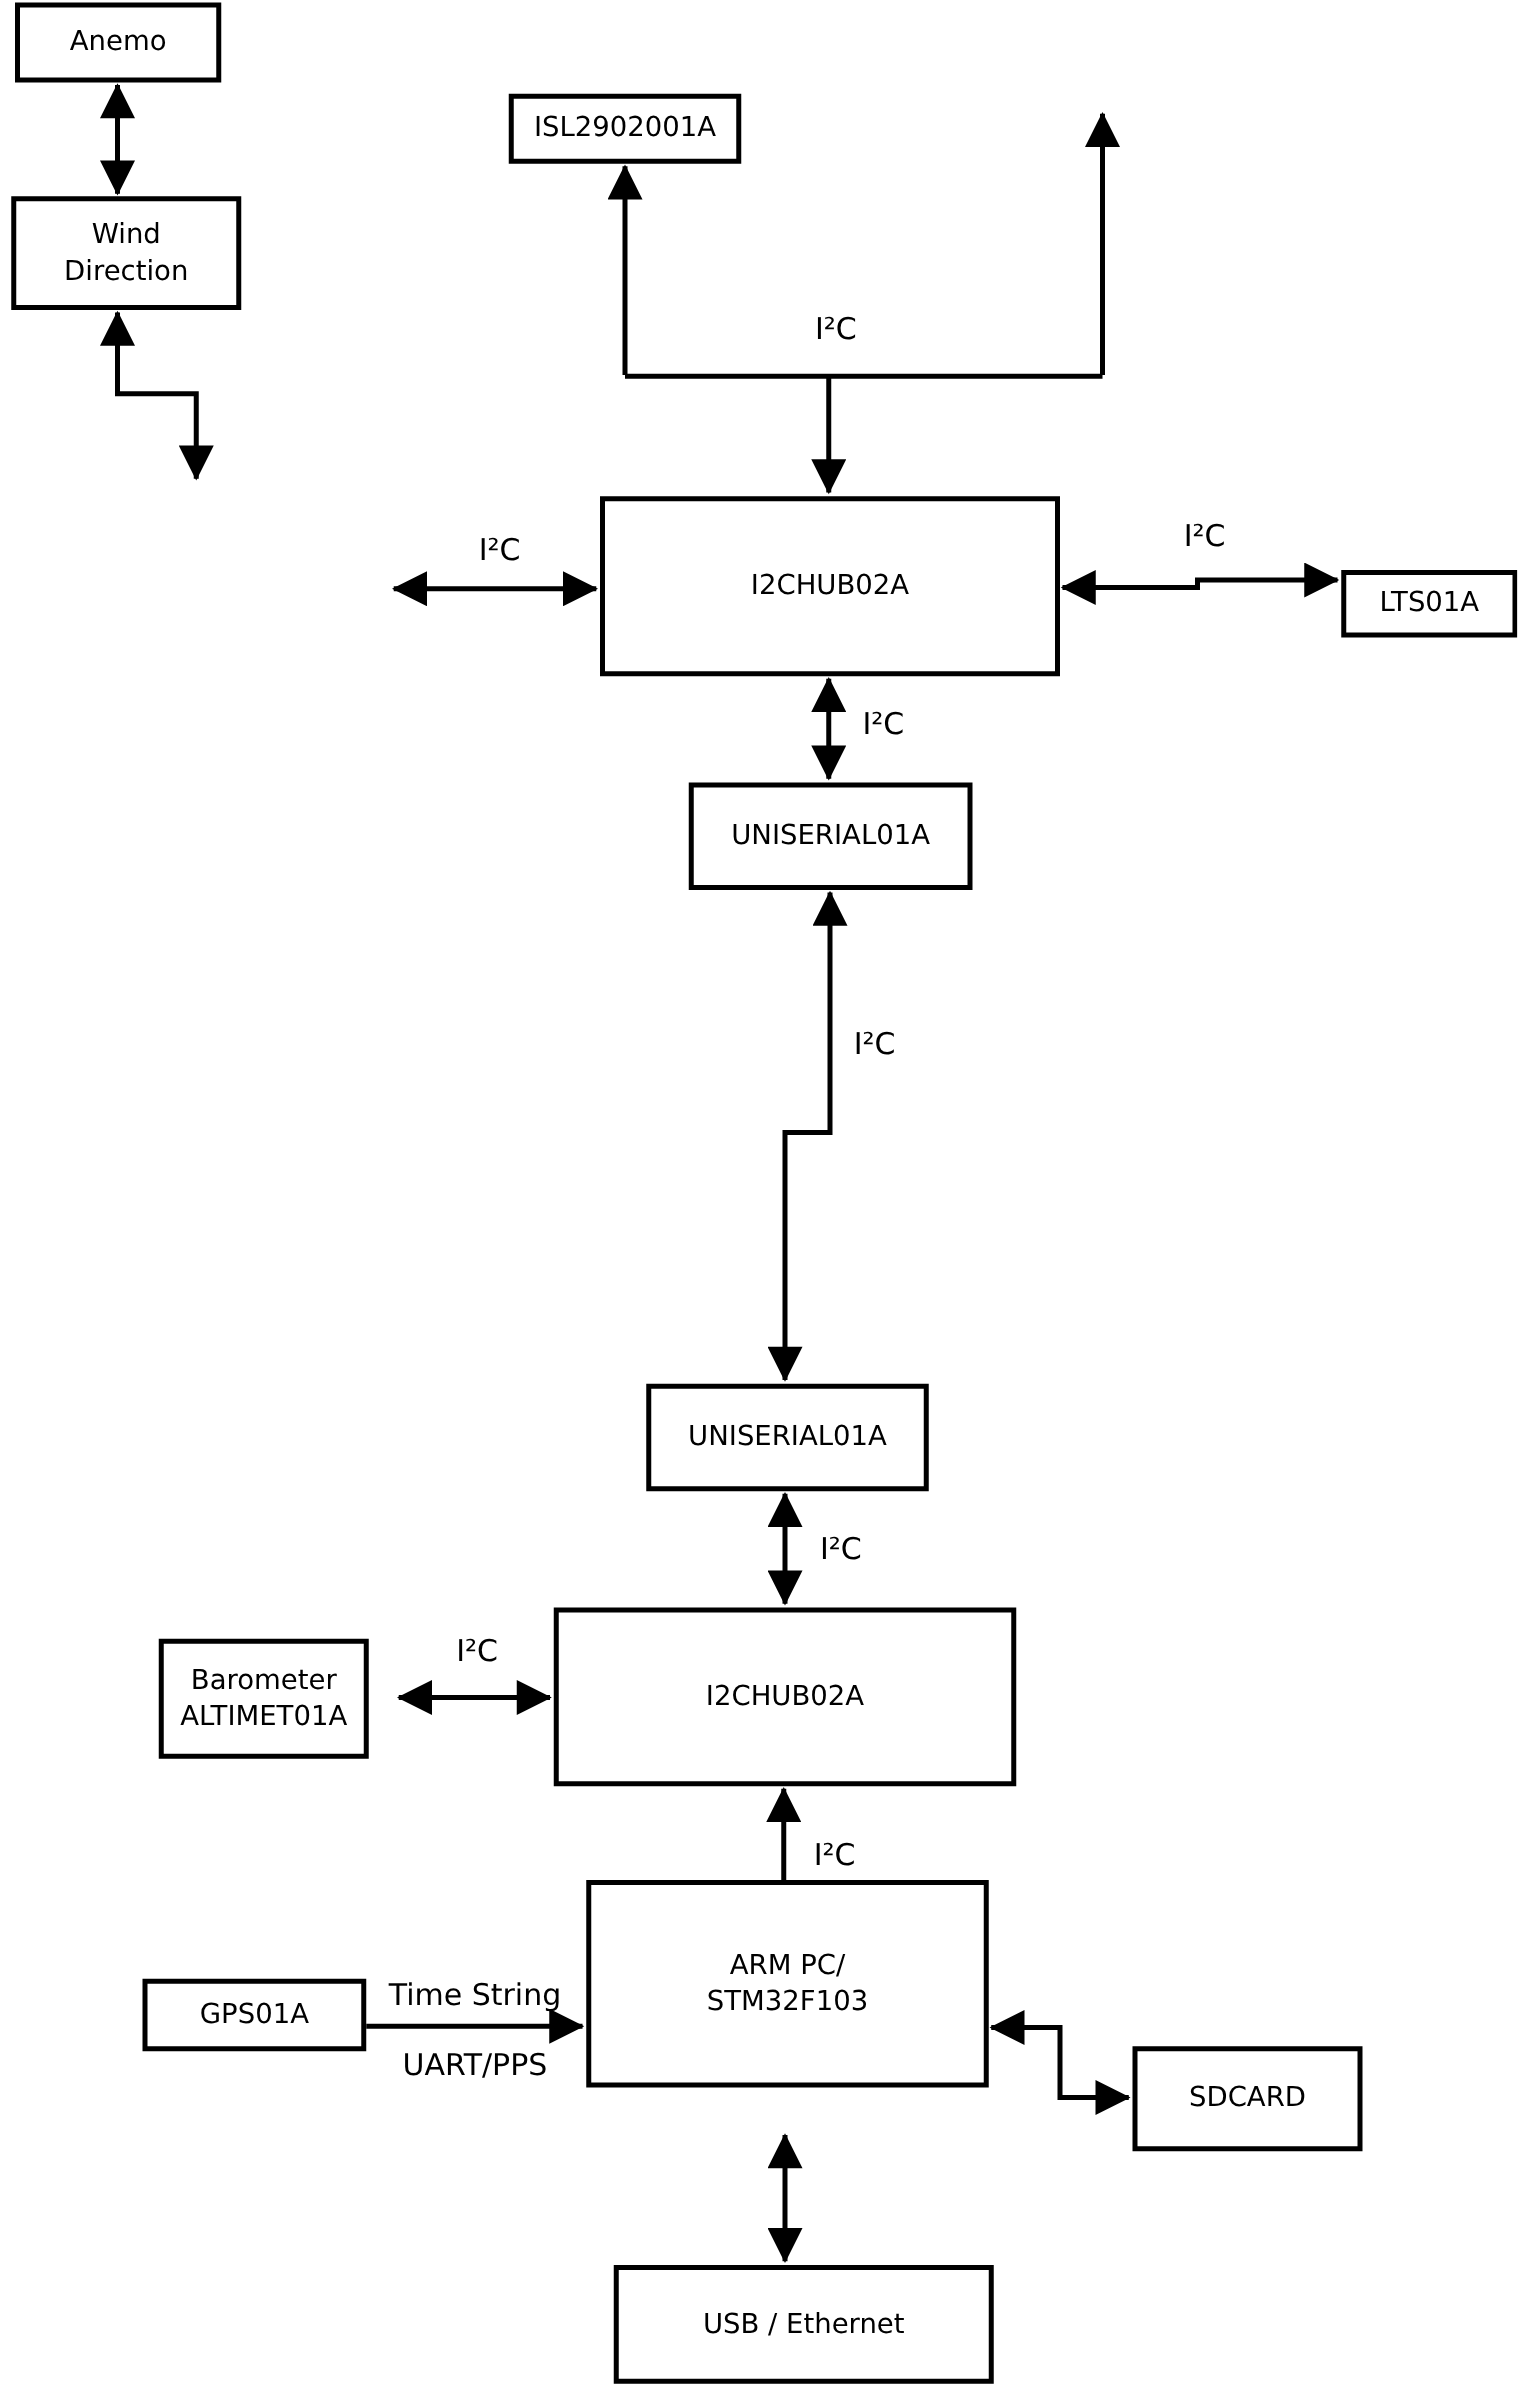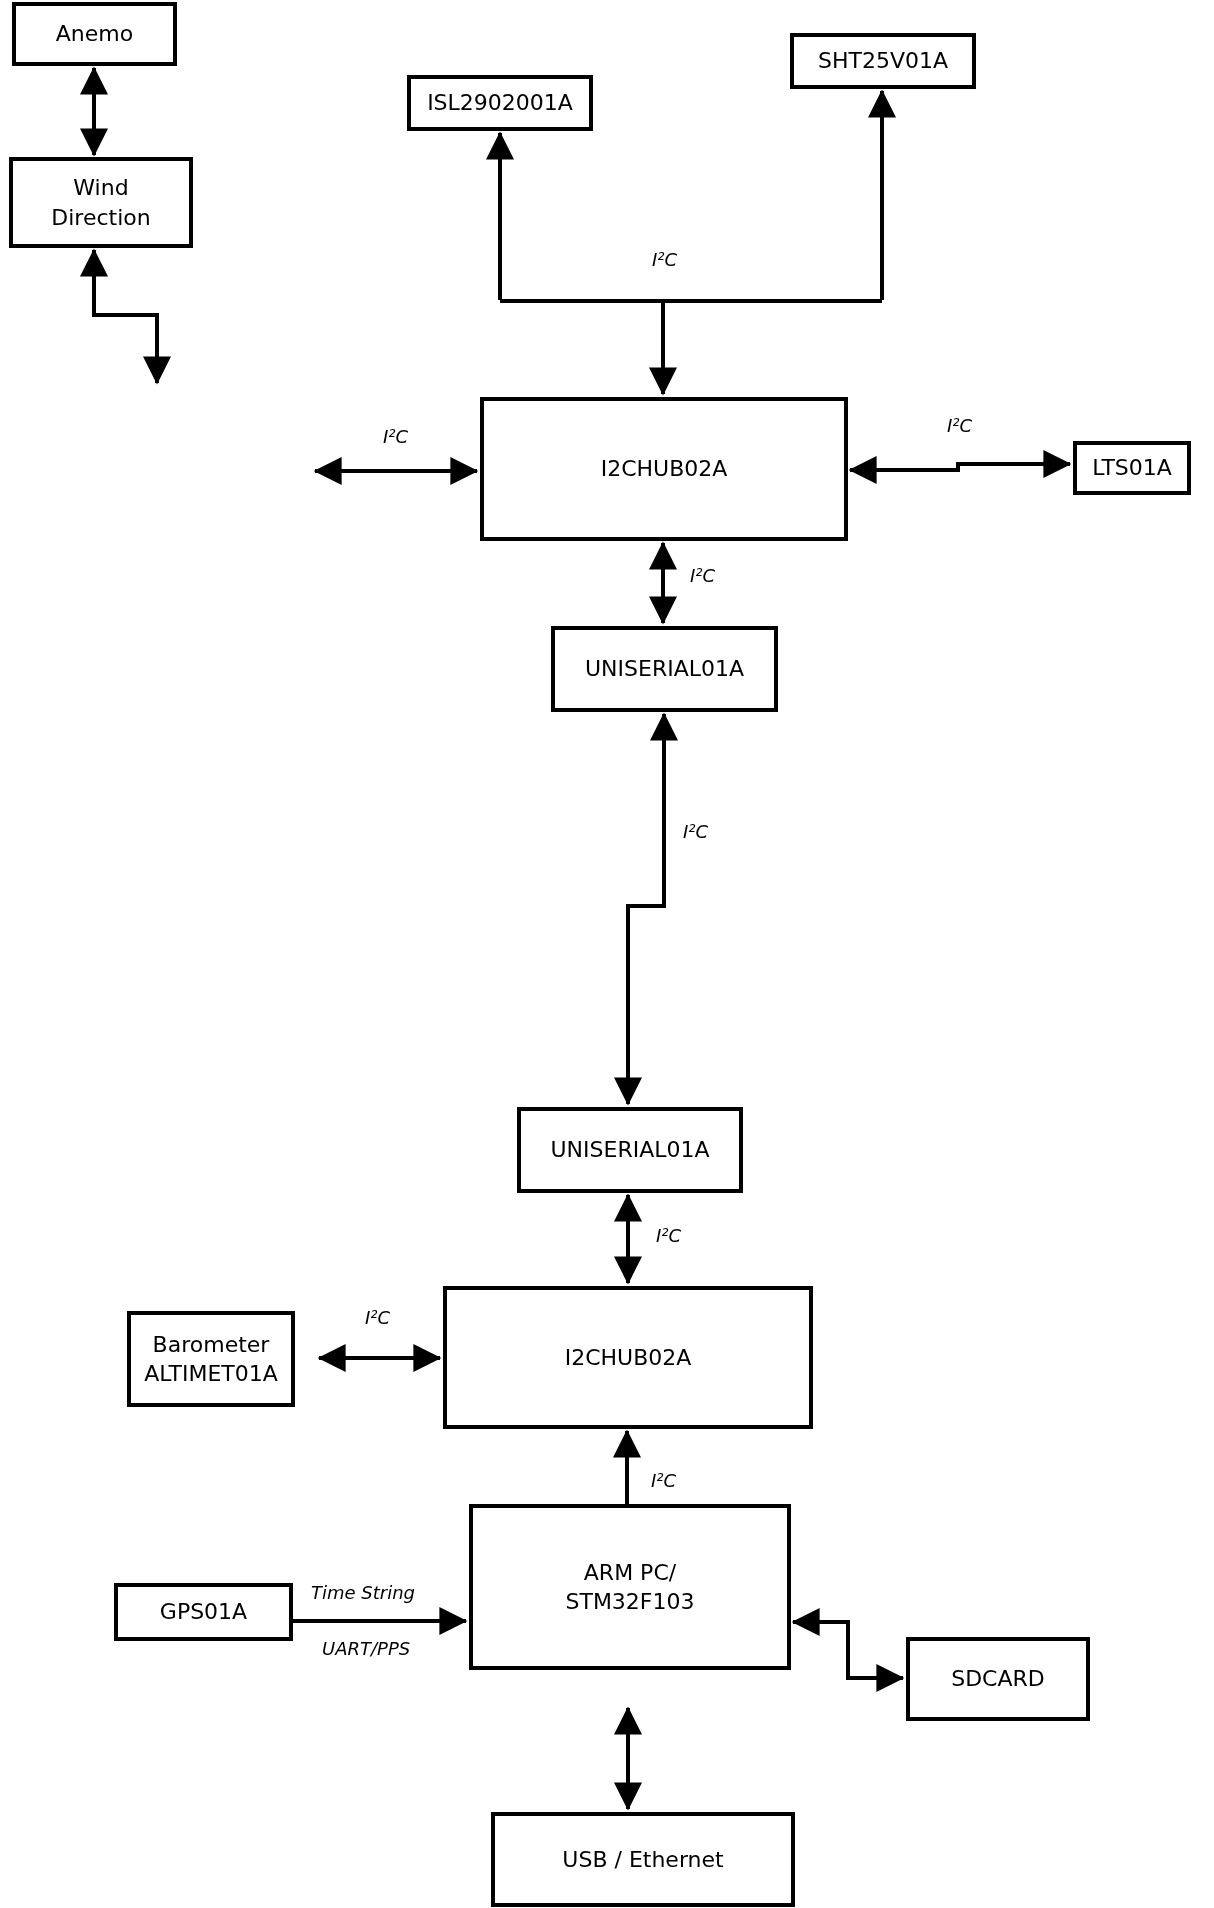--- a/index.html
+++ b/index.html
@@ -85,9 +85,6 @@
     <span>ISL2902001A</span>
   </div>
 
-  <div class="node" style="left:790px;top:33px;width:186px;height:56px">
-    <span>SHT25V01A</span>
-  </div>
 
   <div class="node" style="left:480px;top:397px;width:368px;height:144px">
     <span>I2CHUB02A</span>

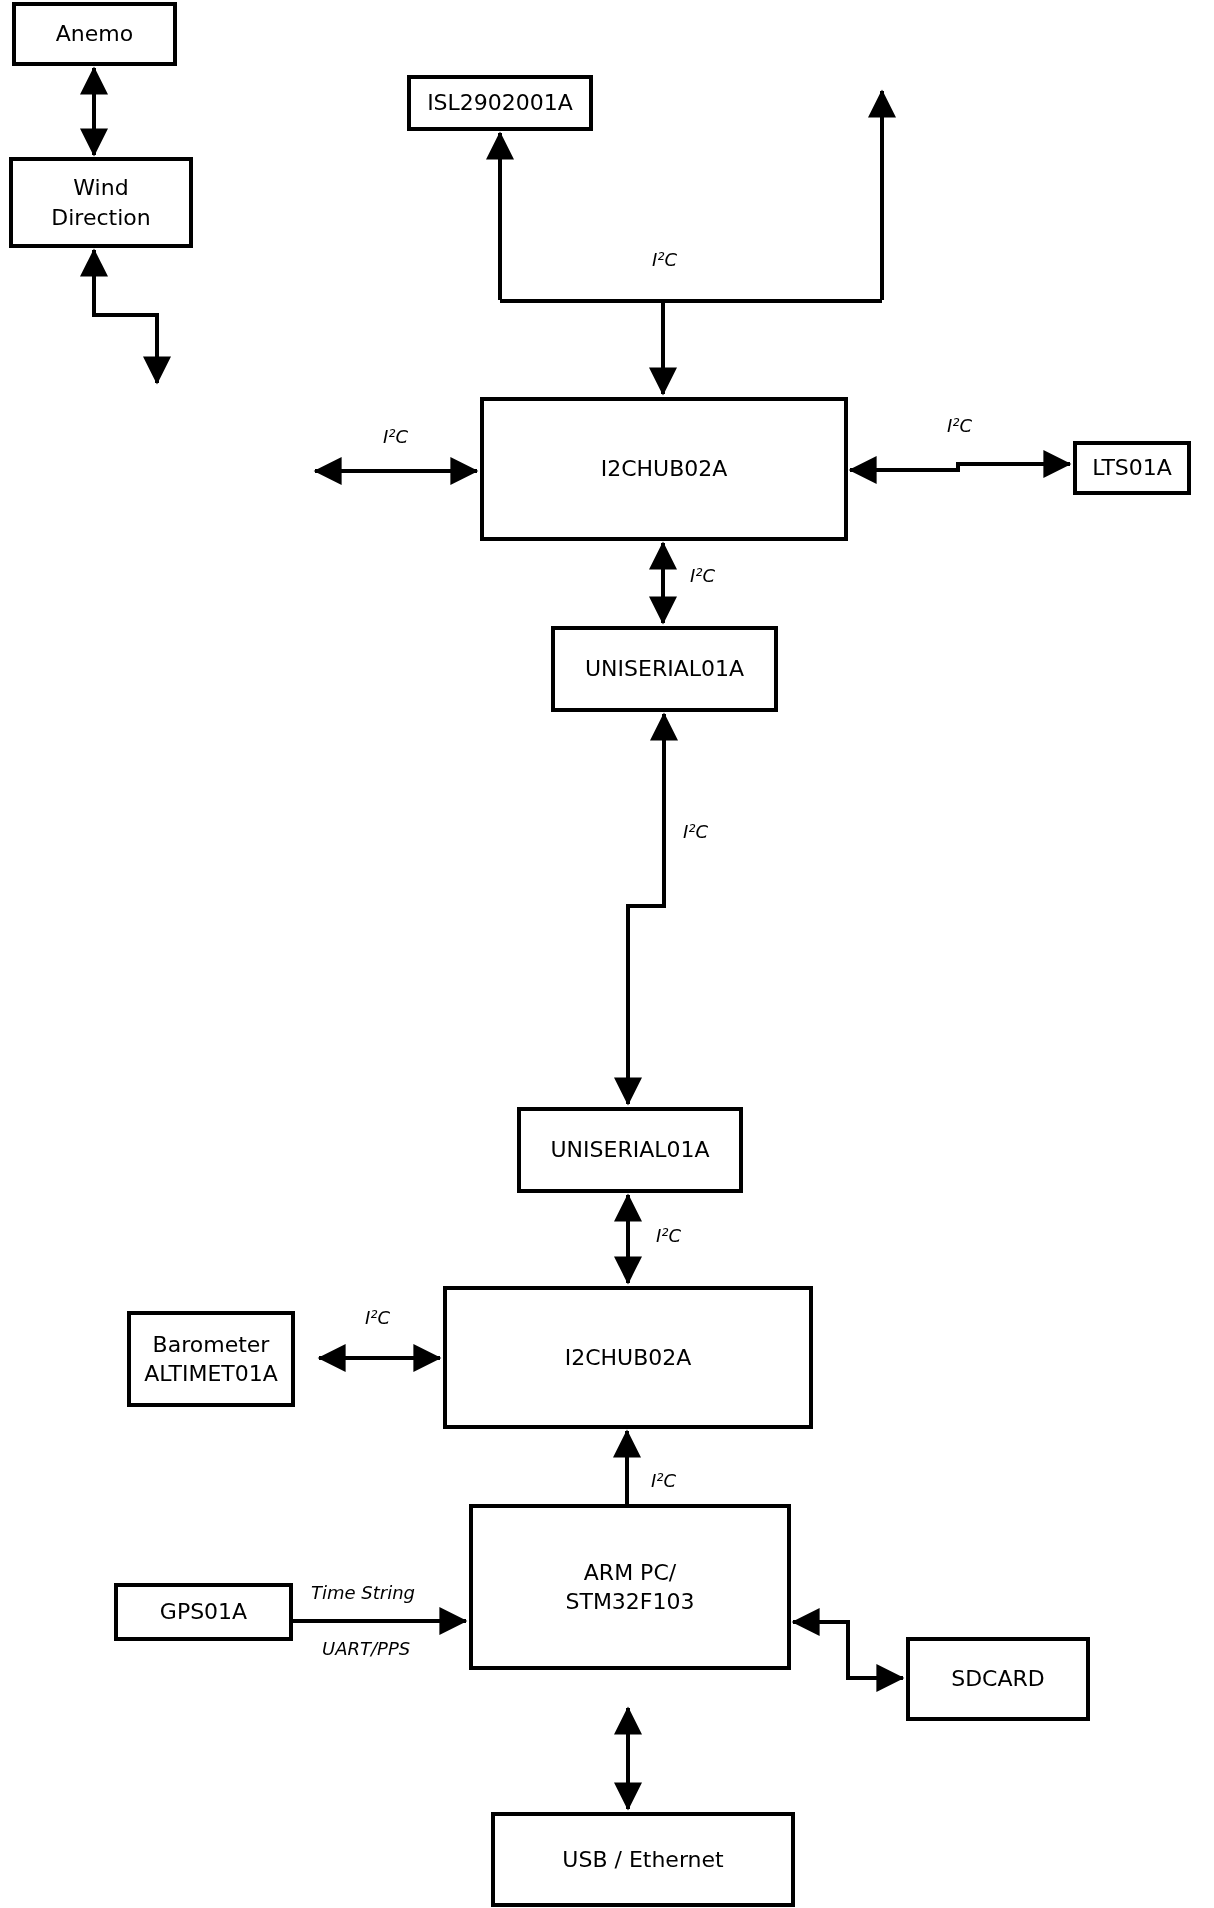--- a/index.html
+++ b/index.html
@@ -30,10 +30,9 @@
   }
   .elabel{
     position:absolute;
-    font-size:18px;
+    font-size:24px;
     line-height:1.1;
     white-space:nowrap;
-    font-style:italic;
   }
 </style>
 </head>

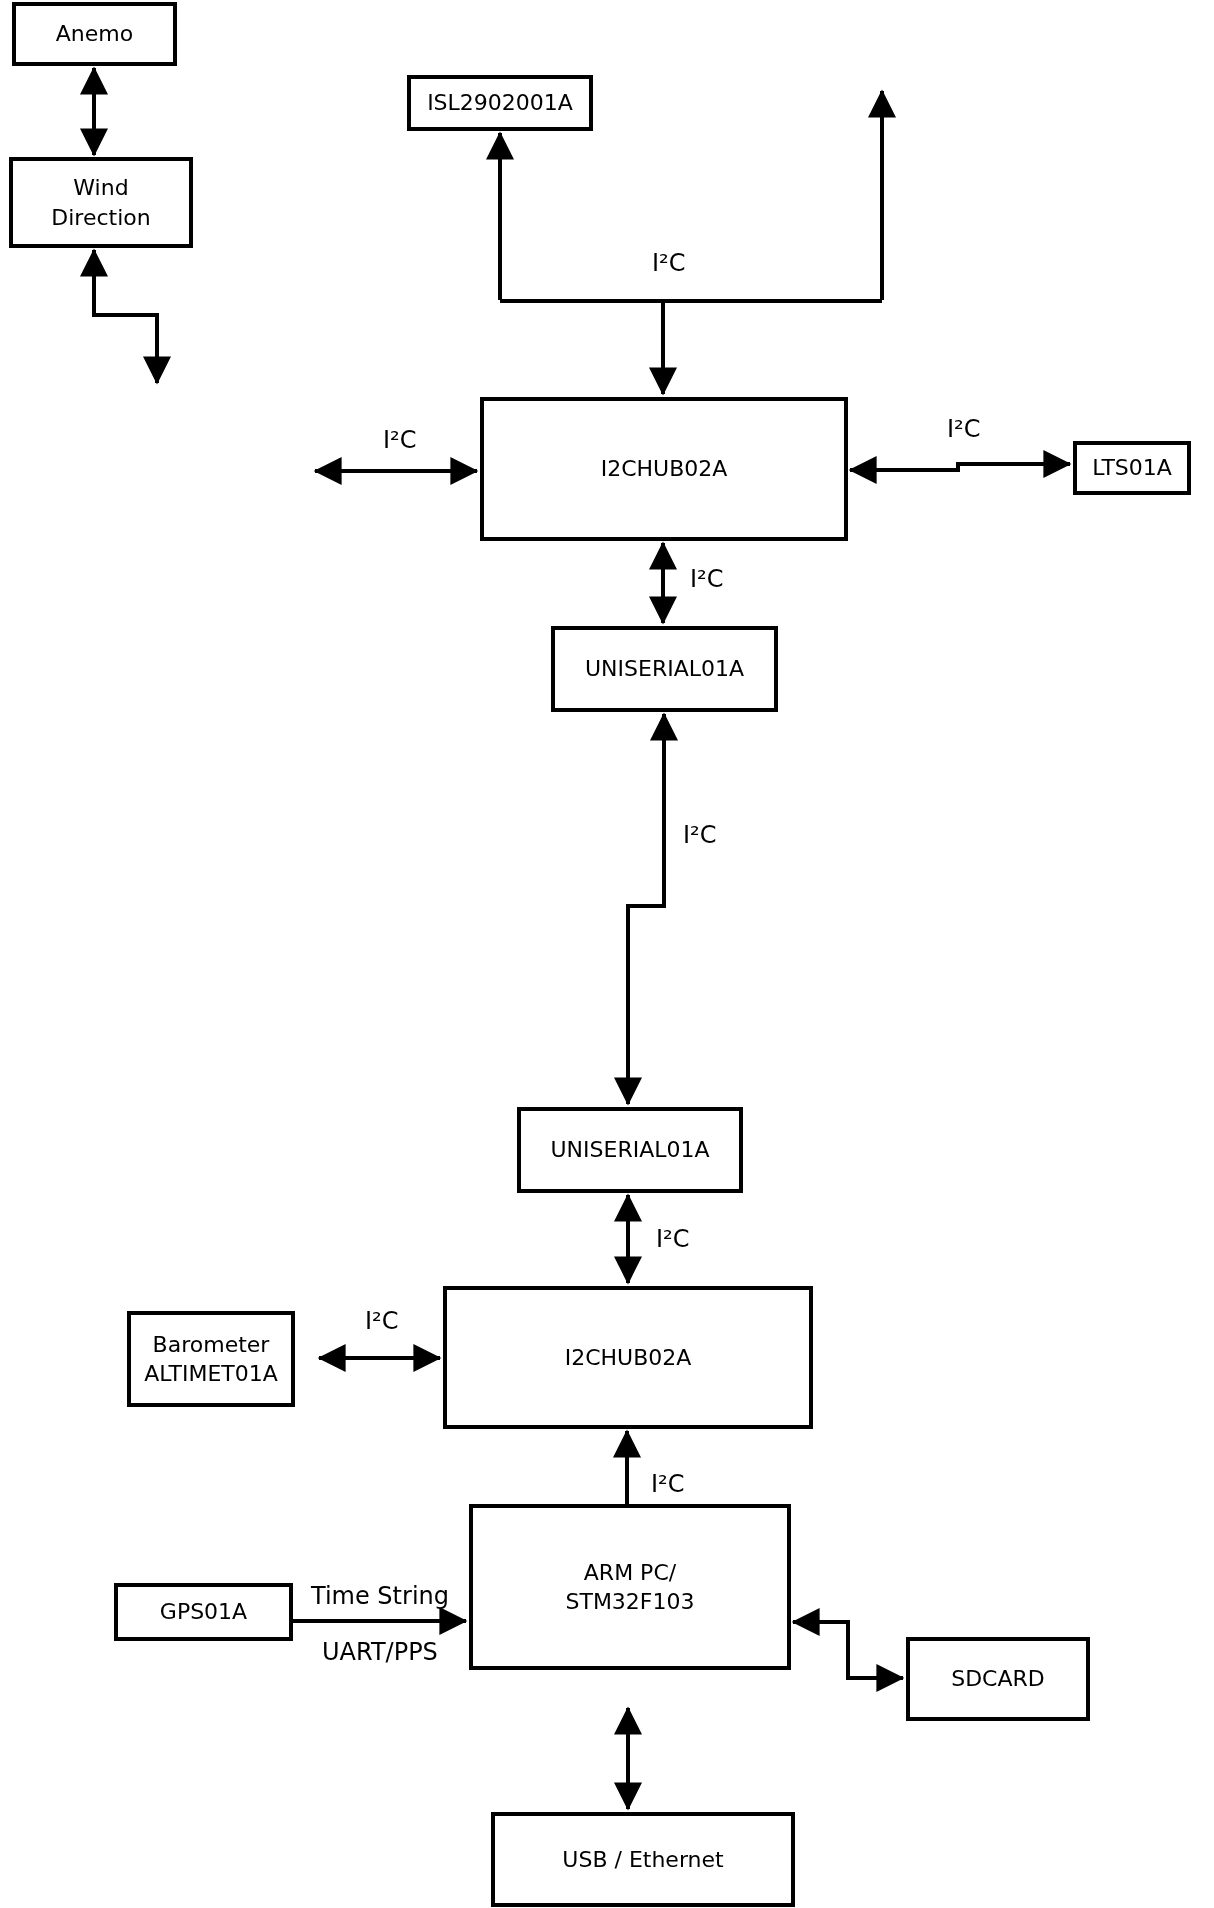--- a/index.html
+++ b/index.html
@@ -89,7 +89,7 @@
     <span>I2CHUB02A</span>
   </div>
 
-  <div class="node" style="left:1073px;top:441px;width:118px;height:54px">
+  <div class="node" style="left:1073px;top:456px;width:141px;height:54px">
     <span>LTS01A</span>
   </div>
 

